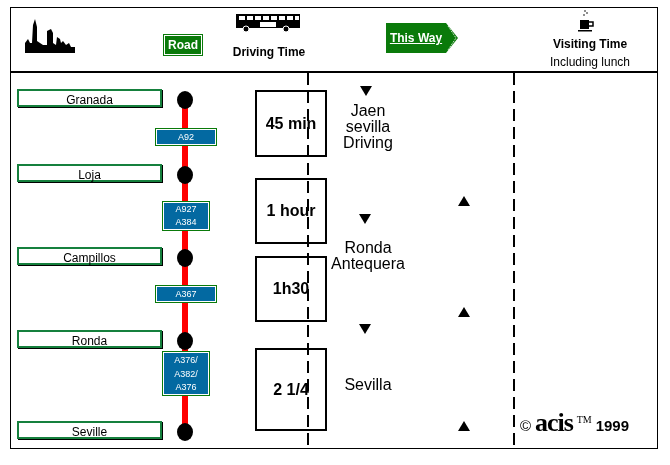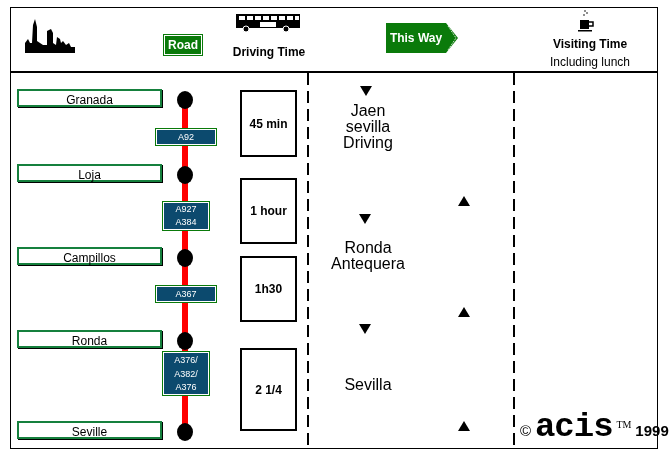--- a/index.html
+++ b/index.html
@@ -16,7 +16,7 @@
     .hdr-sub { font-size: 12px; text-align: center; }
     .thisway { left: 386px; top: 23px; width: 74px; height: 30px; }
     .thisway-text { position: absolute; left: 0; top: 0; width: 60px; height: 30px;
-                    color: #fff; font-weight: bold; font-size: 12px; line-height: 30px; text-align: center; }
+                    color: #fff; font-weight: bold; font-size: 12px; line-height: 30px; text-align: center; text-decoration: underline; }
     .vdash { position: absolute; top: 73px; width: 2px; height: 376px;
              background: repeating-linear-gradient(to bottom, #000 0 12px, transparent 12px 18px); }
     .town { position: absolute; left: 17px; width: 145px; height: 18px; border: 2px solid #15803d;

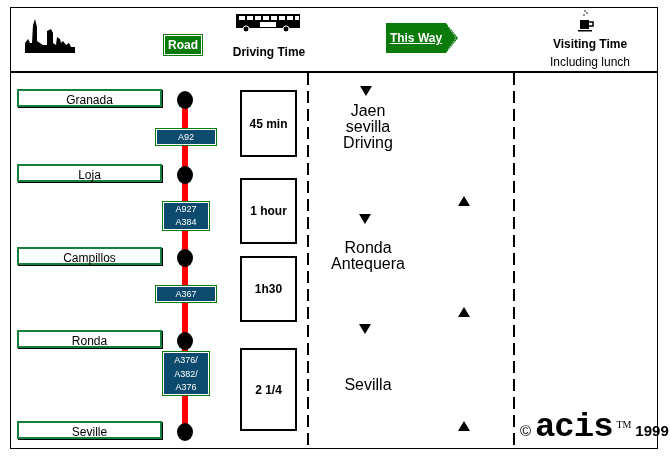--- a/index.html
+++ b/index.html
@@ -25,8 +25,8 @@
     .node { position: absolute; left: 177px; width: 16px; height: 18px; border-radius: 50%; background: #000; }
     .roadsign { position: absolute; background: #0c4a6e; color: #fff; font-size: 9px; text-align: center;
                 border: 1px solid #fff; outline: 1px solid #0a7a0a; box-sizing: border-box; }
-    .timebox { position: absolute; left: 240px; width: 57px; border: 2px solid #000; box-sizing: border-box;
-               font-size: 12px; font-weight: bold; display: flex; align-items: center; justify-content: center; }
+    .timebox { position: absolute; left: 255px; width: 72px; border: 2px solid #000; box-sizing: border-box;
+               font-size: 16px; font-weight: bold; display: flex; align-items: center; justify-content: center; }
     .tri-down { position: absolute; width: 0; height: 0; border-left: 6px solid transparent;
                 border-right: 6px solid transparent; border-top: 10px solid #000; }
     .tri-up { position: absolute; width: 0; height: 0; border-left: 6px solid transparent;

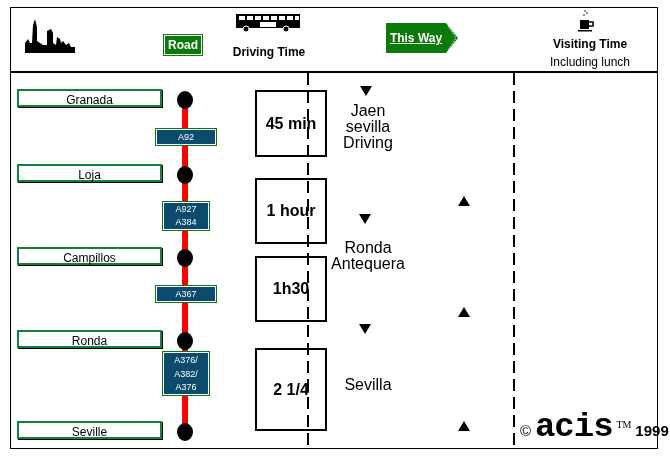--- a/index.html
+++ b/index.html
@@ -23,7 +23,7 @@
             box-shadow: 1px 1px 0 #000; font-size: 12px; line-height: 18px; text-align: center; box-sizing: border-box; }
     .redline { position: absolute; left: 182px; top: 98px; width: 6px; height: 334px; background: #ff0000; }
     .node { position: absolute; left: 177px; width: 16px; height: 18px; border-radius: 50%; background: #000; }
-    .roadsign { position: absolute; background: #0c4a6e; color: #fff; font-size: 9px; text-align: center;
+    .roadsign { position: absolute; background: #0369a1; color: #fff; font-size: 9px; text-align: center;
                 border: 1px solid #fff; outline: 1px solid #0a7a0a; box-sizing: border-box; }
     .timebox { position: absolute; left: 255px; width: 72px; border: 2px solid #000; box-sizing: border-box;
                font-size: 16px; font-weight: bold; display: flex; align-items: center; justify-content: center; }

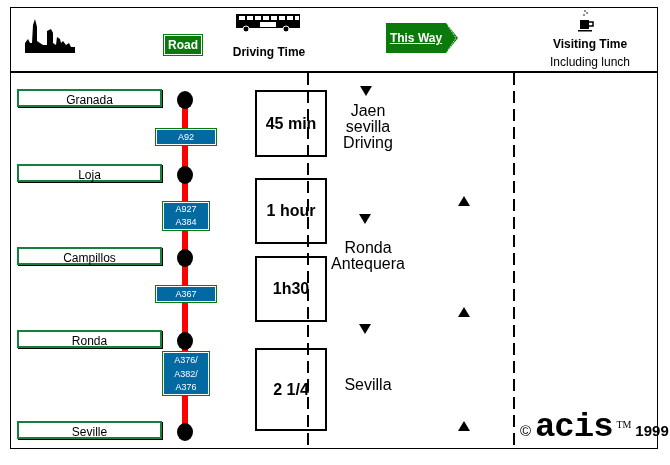--- a/index.html
+++ b/index.html
@@ -140,7 +140,7 @@
 
 <div class="abs copyright">
   <span style="font-size:15px">©</span>
-  <span style="font-size:34px;font-weight:bold;letter-spacing:-1px;font-family:Liberation Mono, monospace">acis</span>
+  <span style="font-size:26px;font-weight:bold;letter-spacing:-1px;font-family:Liberation Serif, serif">acis</span>
   <span style="font-size:10px;vertical-align:8px;font-family:'Liberation Serif',serif">TM</span>
   <span style="font-size:15px;font-weight:bold">1999</span>
 </div>

